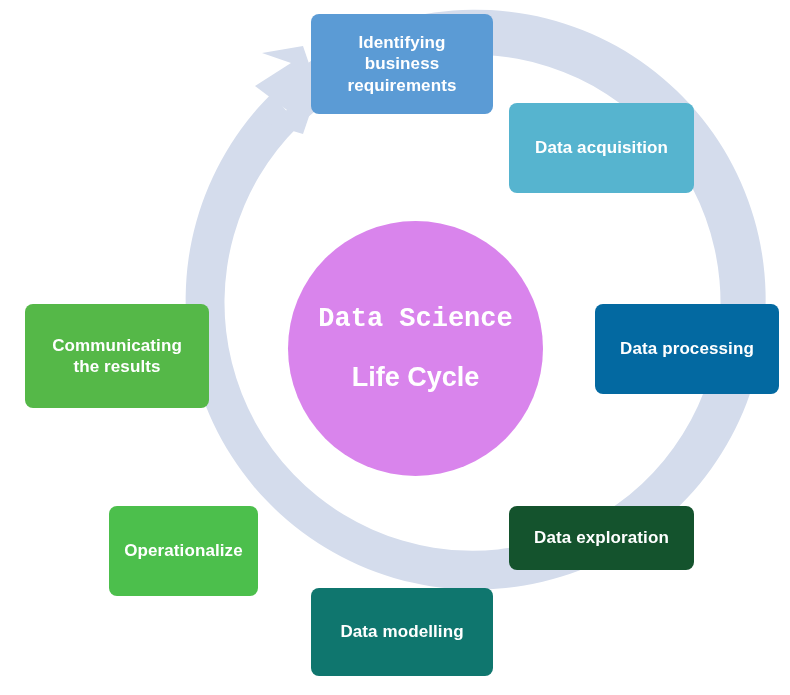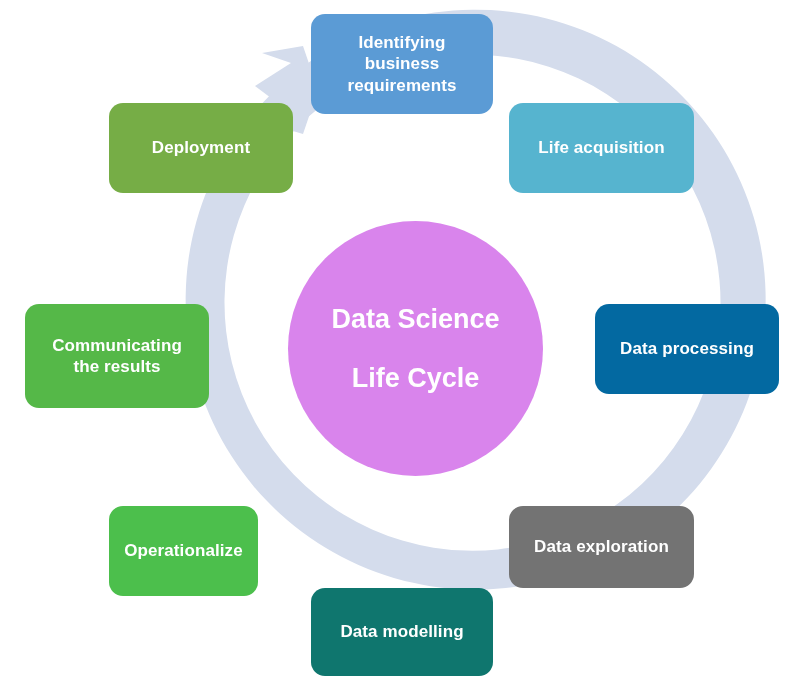--- a/index.html
+++ b/index.html
@@ -30,7 +30,7 @@
     align-items: center;
     justify-content: center;
     text-align: center;
-    border-radius: 14px;
+    border-radius: 8px;
     color: #ffffff;
     font-weight: bold;
     line-height: 1.24;

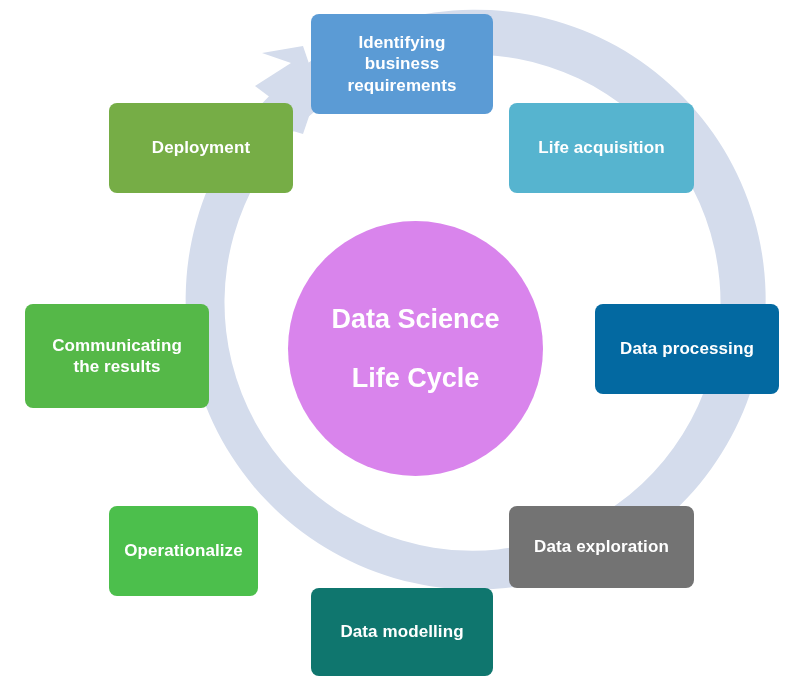--- a/index.html
+++ b/index.html
@@ -104,9 +104,6 @@
     <span class="node-label">Communicating
 the results</span>
   </div>
-  <div class="node" style="left: 109px; top: 103px; width: 184px; height: 90px; background: rgb(118, 173, 70); color: rgb(255, 255, 255); font-size: 17px;">
-    <span class="node-label">Deployment</span>
-  </div>
 
 </div>
 

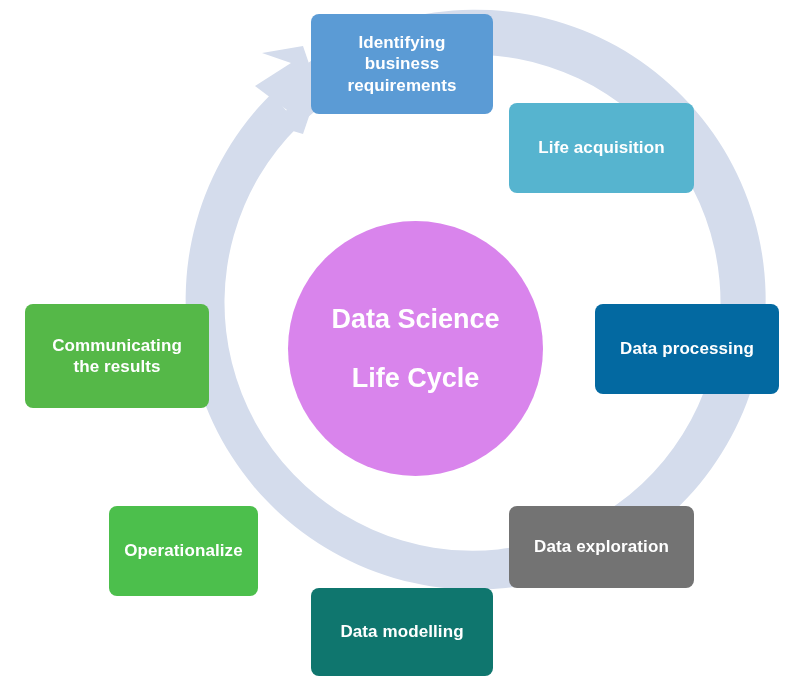--- a/index.html
+++ b/index.html
@@ -86,7 +86,7 @@
 requirements</span>
   </div>
   <div class="node" style="left: 509px; top: 103px; width: 185px; height: 90px; background: rgb(86, 180, 207); color: rgb(255, 255, 255); font-size: 17px;">
-    <span class="node-label">Life acquisition</span>
+    <span class="node-label">Data acquisition</span>
   </div>
   <div class="node" style="left: 595px; top: 304px; width: 184px; height: 90px; background: #0369a1; color: rgb(255, 255, 255); font-size: 17px;">
     <span class="node-label">Data processing</span>

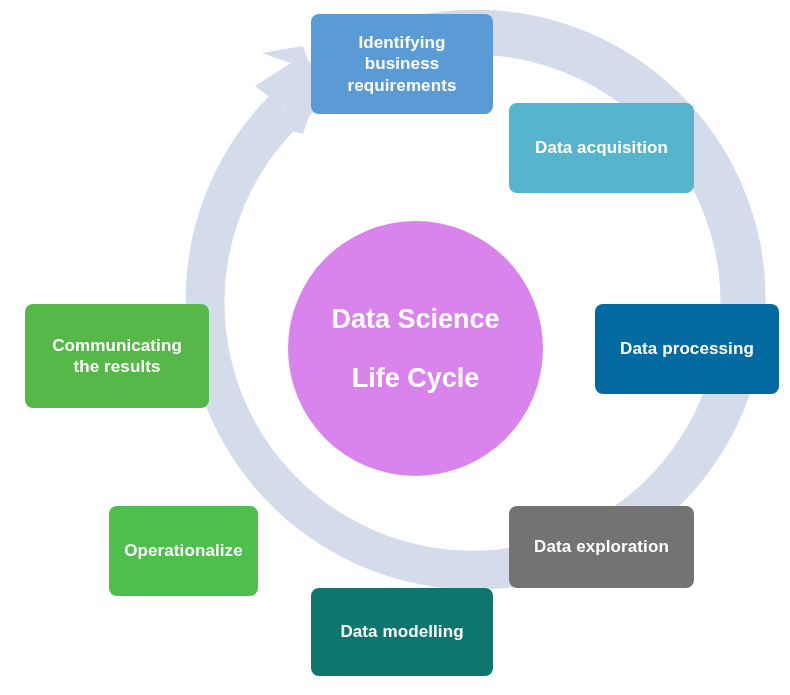--- a/index.html
+++ b/index.html
@@ -56,7 +56,7 @@
   .center-line {
     display: block;
   }
-  .center-line.line1 { margin-bottom: 28px; }
+  .center-line.line1 { margin-bottom: 28px; font-family: Liberation Mono, monospace; }
 </style>
 </head>
 <body>

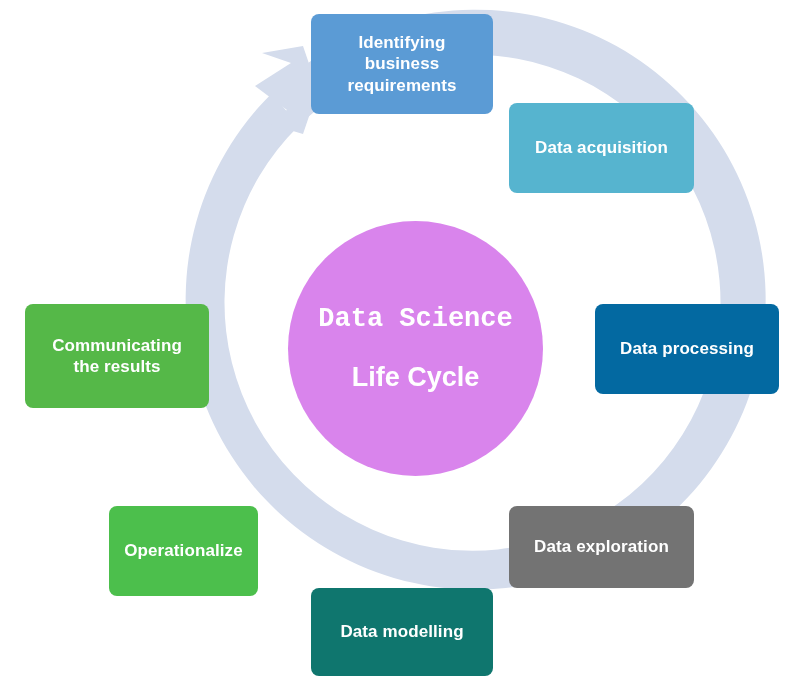--- a/index.html
+++ b/index.html
@@ -91,7 +91,7 @@
   <div class="node" style="left: 595px; top: 304px; width: 184px; height: 90px; background: #0369a1; color: rgb(255, 255, 255); font-size: 17px;">
     <span class="node-label">Data processing</span>
   </div>
-  <div class="node" style="left: 509px; top: 506px; width: 185px; height: 82px; background: #737373; color: rgb(255, 255, 255); font-size: 17px;">
+  <div class="node" style="left: 509px; top: 506px; width: 185px; height: 64px; background: #14532d; color: rgb(255, 255, 255); font-size: 17px;">
     <span class="node-label">Data exploration</span>
   </div>
   <div class="node" style="left: 311px; top: 588px; width: 182px; height: 88px; background: #0f766e; color: rgb(255, 255, 255); font-size: 17px;">

